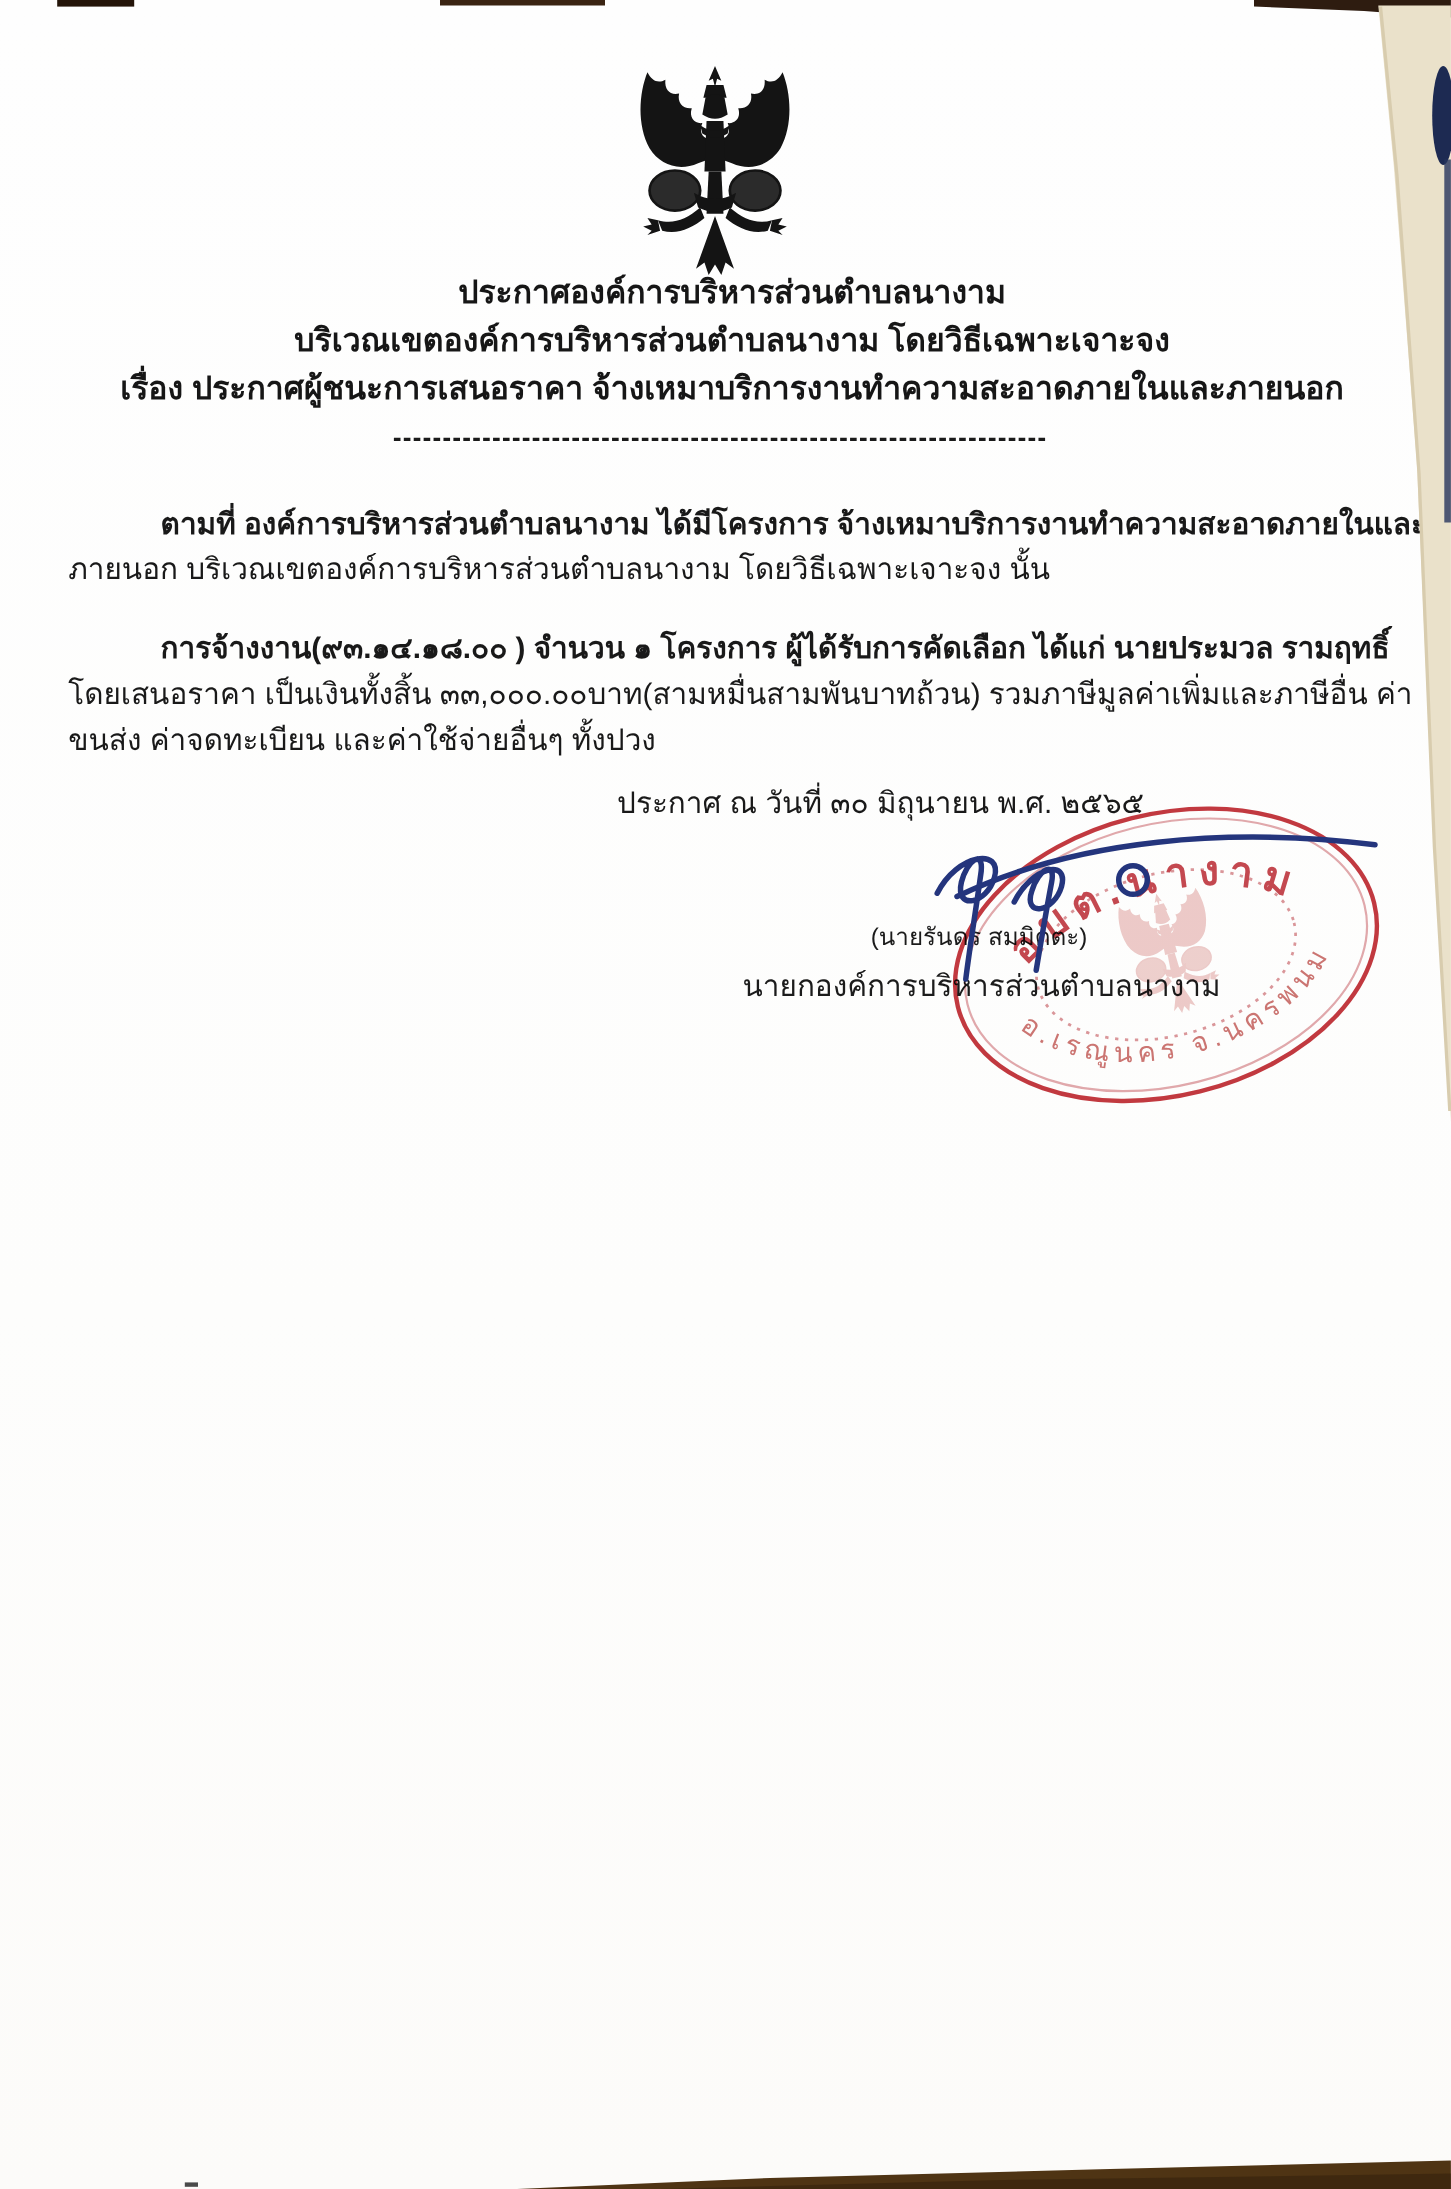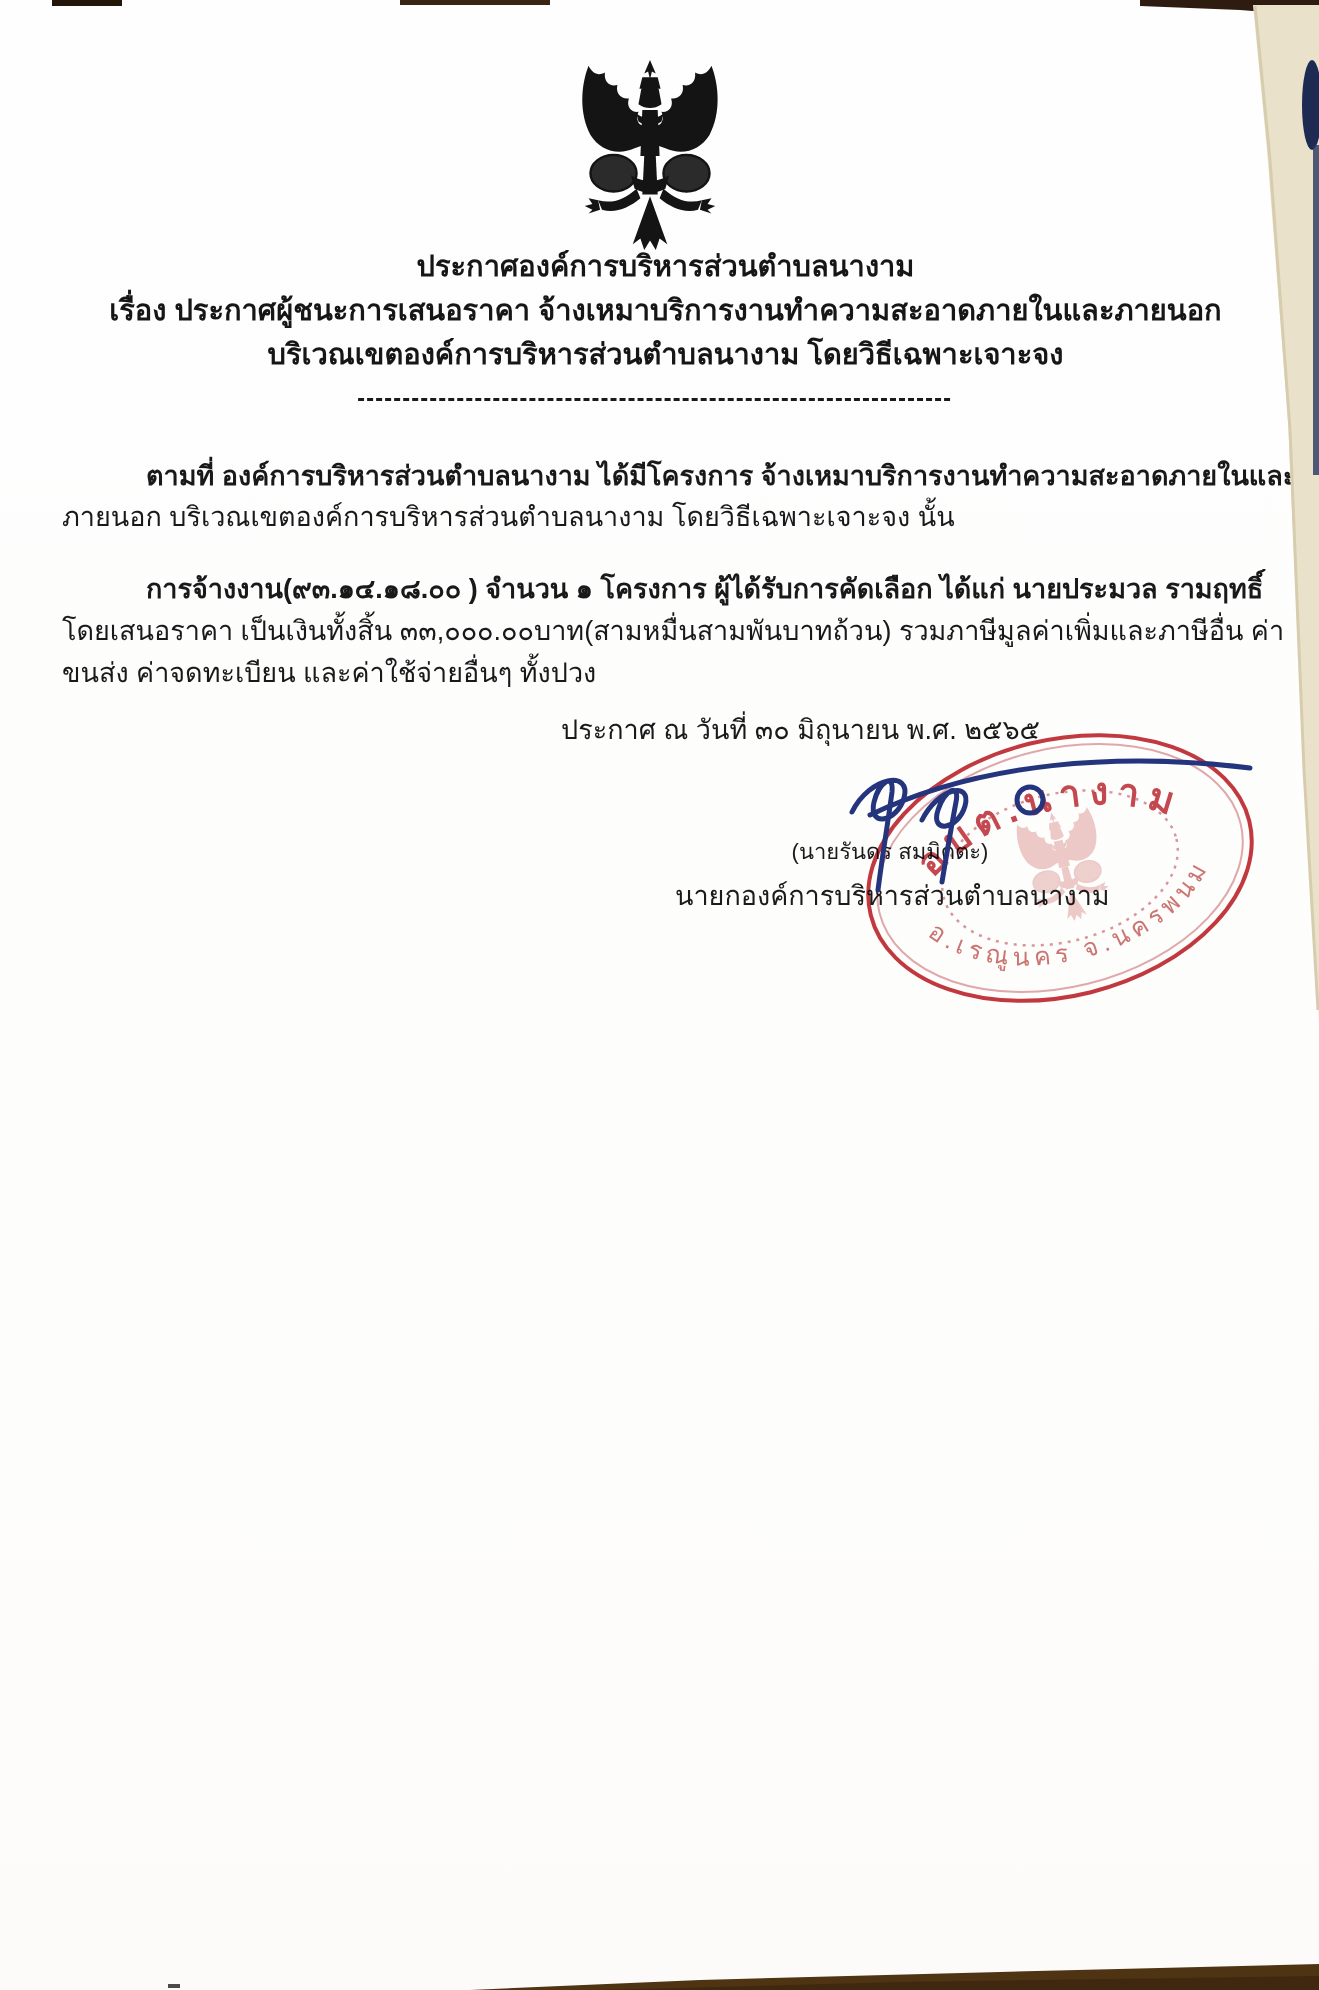--- a/index.html
+++ b/index.html
@@ -111,8 +111,8 @@
 
   <div class="title-block">
     <div class="title-line">ประกาศองค์การบริหารส่วนตำบลนางาม</div>
+    <div class="title-line">บริเวณเขตองค์การบริหารส่วนตำบลนางาม  โดยวิธีเฉพาะเจาะจง</div>
     <div class="title-line">เรื่อง ประกาศผู้ชนะการเสนอราคา จ้างเหมาบริการงานทำความสะอาดภายในและภายนอก</div>
-    <div class="title-line">บริเวณเขตองค์การบริหารส่วนตำบลนางาม  โดยวิธีเฉพาะเจาะจง</div>
   </div>
 
   <div class="divider"></div>

